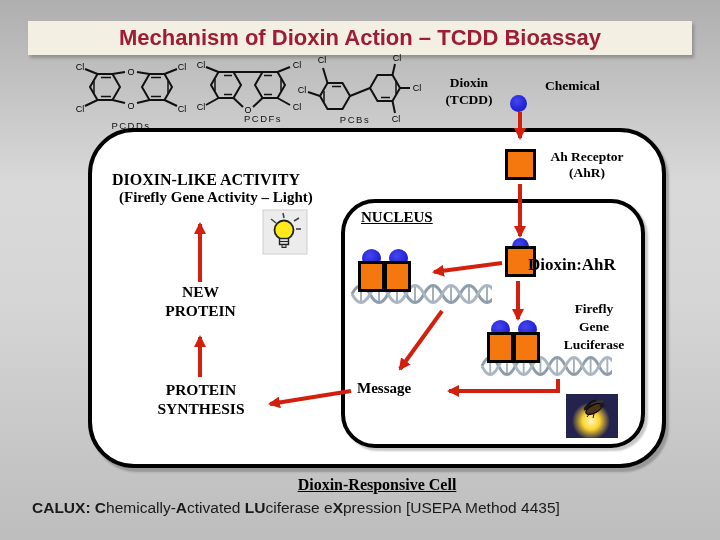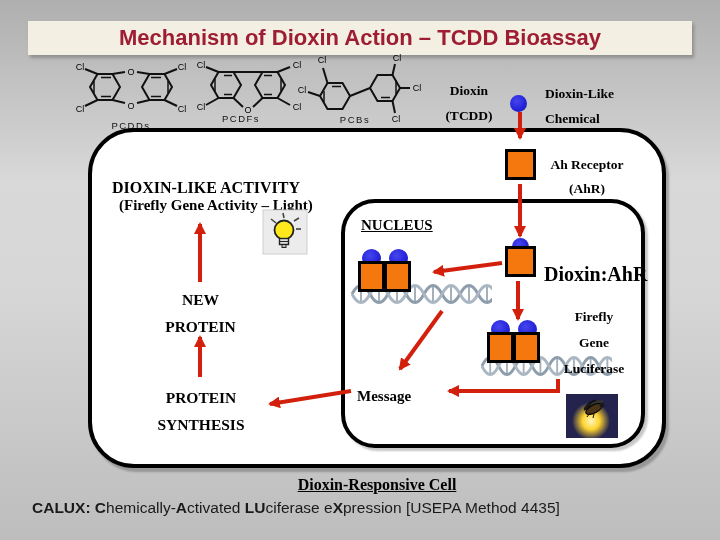--- a/index.html
+++ b/index.html
@@ -39,7 +39,7 @@
     background:radial-gradient(circle at 40% 35%,#4646ee,#2525d9 55%,#1717a8);
     border-radius:50%;
   }
-  .lbl{white-space:nowrap;margin-top:8px;}
+  .lbl{white-space:nowrap;}
   .center{text-align:center;}
   .underline{text-decoration:underline;}
   .footer-line{

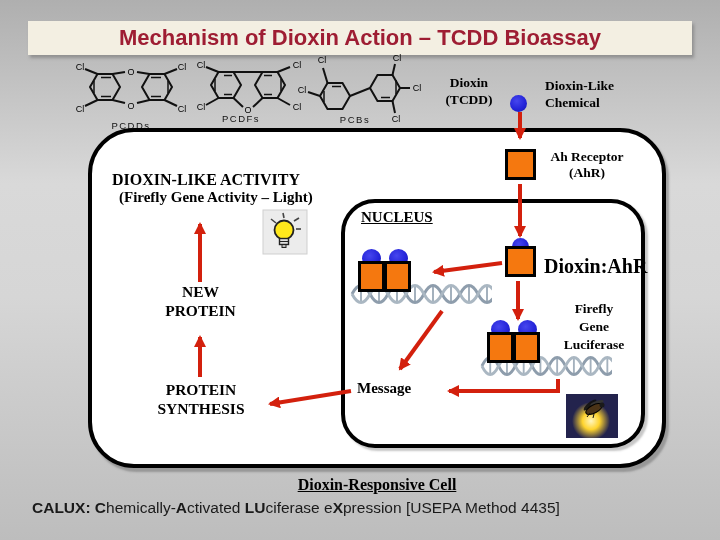--- a/index.html
+++ b/index.html
@@ -153,7 +153,6 @@
   </div>
   <div class="abs bluedot" style="left:510px;top:95px;width:17px;height:17px;"></div>
   <div class="abs serif" style="left:545px;top:78px;width:110px;font-size:13.5px;line-height:1.25;">
-    <div class="lbl">Dioxin-Like</div>
     <div class="lbl">Chemical</div>
   </div>
 

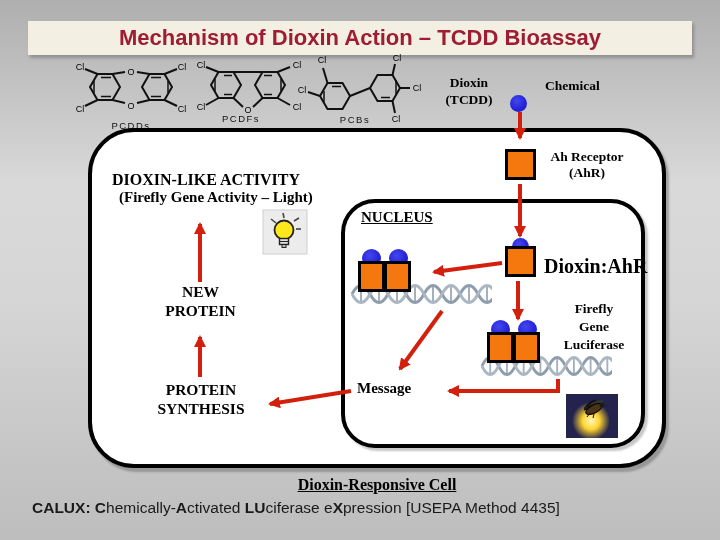--- a/index.html
+++ b/index.html
@@ -118,7 +118,7 @@
       <text x="103" y="55">Cl</text>
     </g>
   </svg>
-  <div class="abs chemlabel" style="left:184px;top:113px;width:114px;">PCDFs</div>
+  <div class="abs chemlabel" style="left:206px;top:113px;width:114px;">PCDFs</div>
 
   <svg class="abs" style="left:295px;top:50px;" width="130" height="76" viewBox="0 0 130 76">
     <g stroke="#111" stroke-width="2" fill="none">

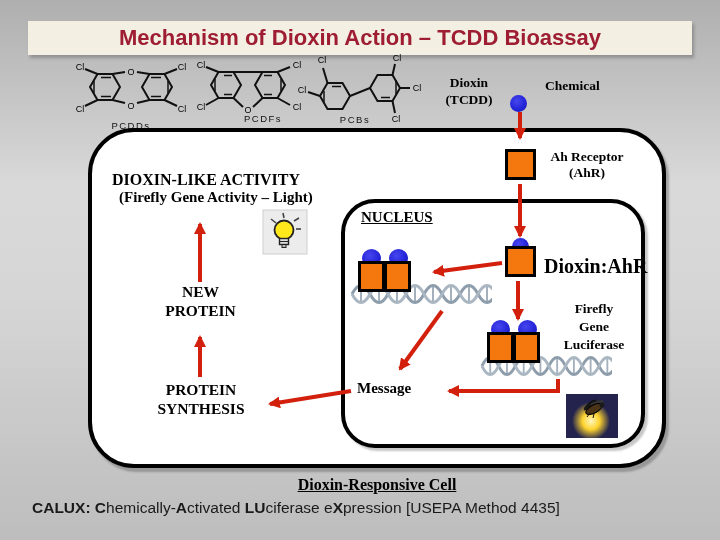--- a/index.html
+++ b/index.html
@@ -195,7 +195,7 @@
 
   <div class="abs bluedot" style="left:512px;top:238px;width:17px;height:17px;"></div>
   <div class="abs orangebox" style="left:505px;top:246px;width:31px;height:31px;"></div>
-  <div class="abs serif lbl" style="left:544px;top:255px;font-size:20px;">Dioxin:AhR</div>
+  <div class="abs serif lbl" style="left:528px;top:255px;font-size:17px;">Dioxin:AhR</div>
 
   <svg class="abs" style="left:350px;top:281px;" width="142" height="28" viewBox="0 0 142 28" preserveAspectRatio="none">
     <g stroke="#a4b1bd" stroke-width="2">

